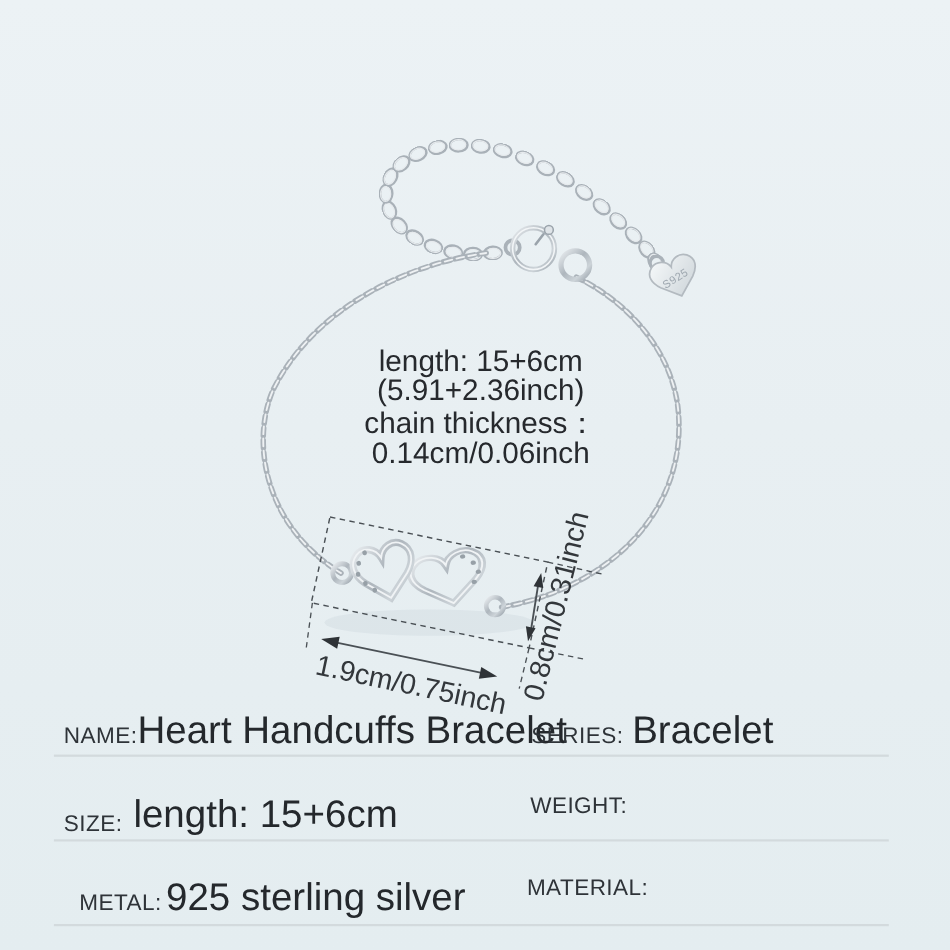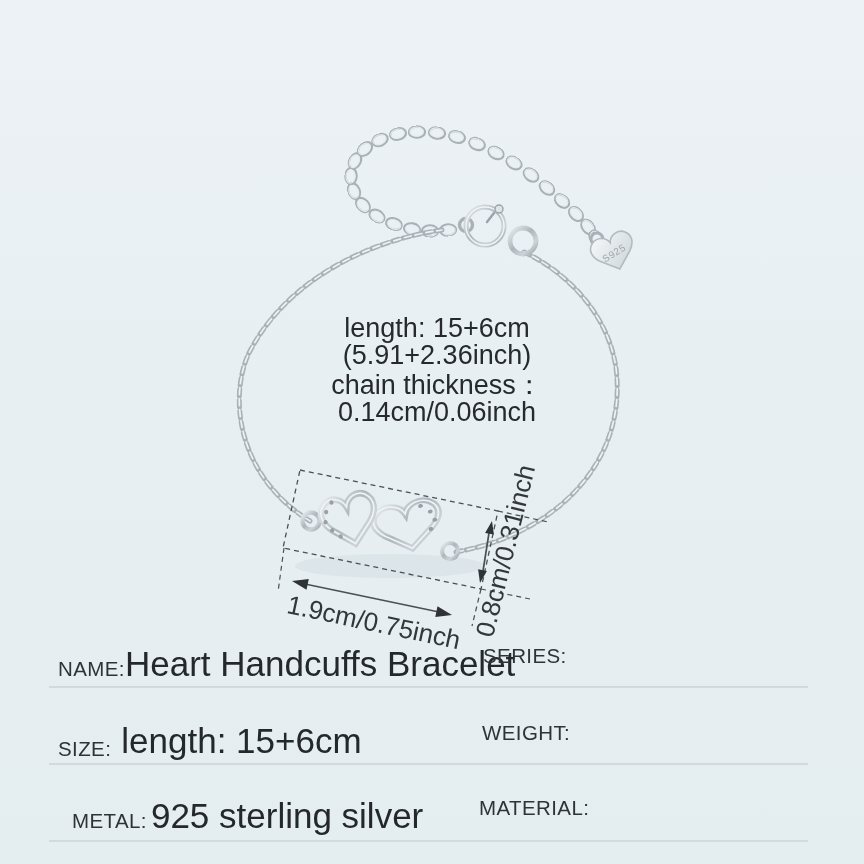--- a/index.html
+++ b/index.html
@@ -158,6 +158,7 @@
     </div>
     <div class="spec-cell" style="left:483px;top:644px;gap:8px;">
       <span class="spec-label">SERIES:</span>
+      <span class="spec-value">Bracelet</span>
     </div>
     <div class="divider" style="top:686px;"></div>
 

